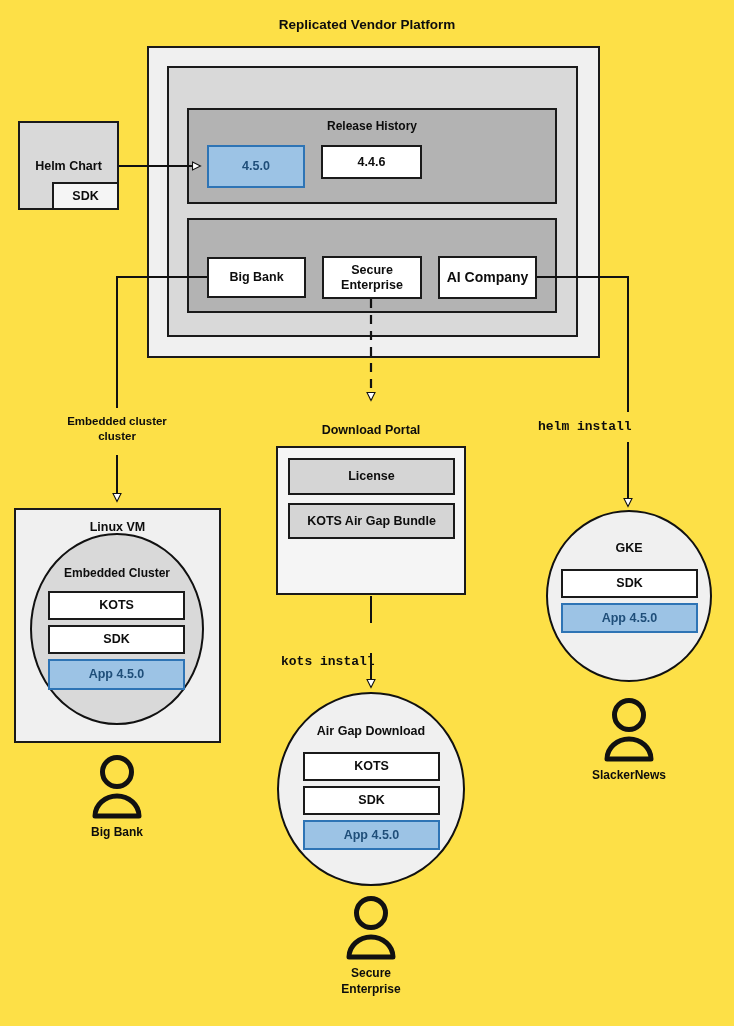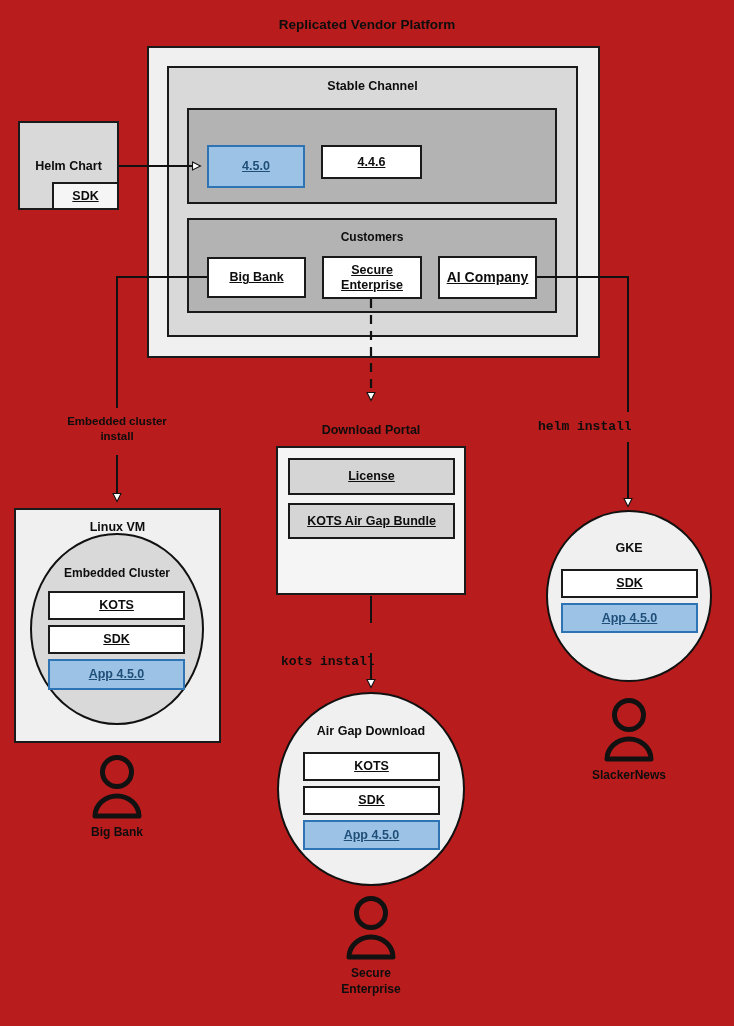--- a/index.html
+++ b/index.html
@@ -16,7 +16,7 @@
     position: relative;
     width: 734px;
     height: 1026px;
-    background: #b91c1c;
+    background: #fde047;
     overflow: hidden;
   }
   .box {

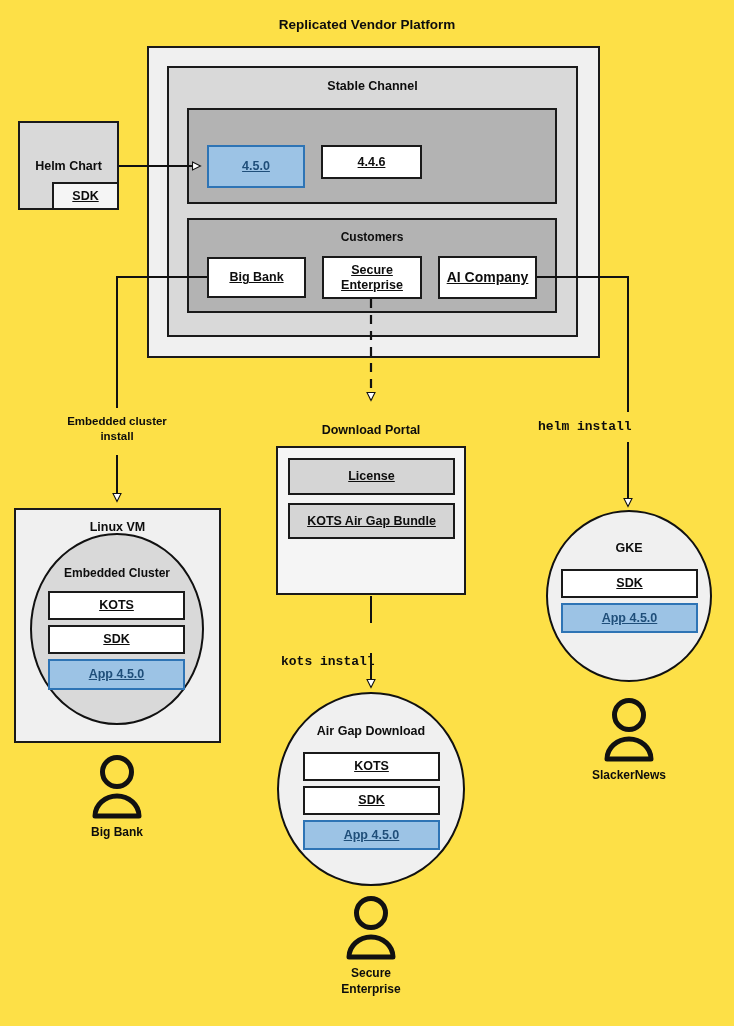--- a/index.html
+++ b/index.html
@@ -95,7 +95,6 @@
   <div class="hdr-box fill-outer" style="left:147px; top:46px; width:453px; height:312px;"></div>
 
   <div class="hdr-box fill-mid" style="left:167px; top:66px; width:411px; height:271px;"></div>
-  <div class="hdr-label" style="top:79px; left:167px; width:411px; font-size:12.5px;">Stable Channel</div>
 
   <div class="hdr-box fill-inner" style="left:187px; top:108px; width:370px; height:96px;"></div>
 

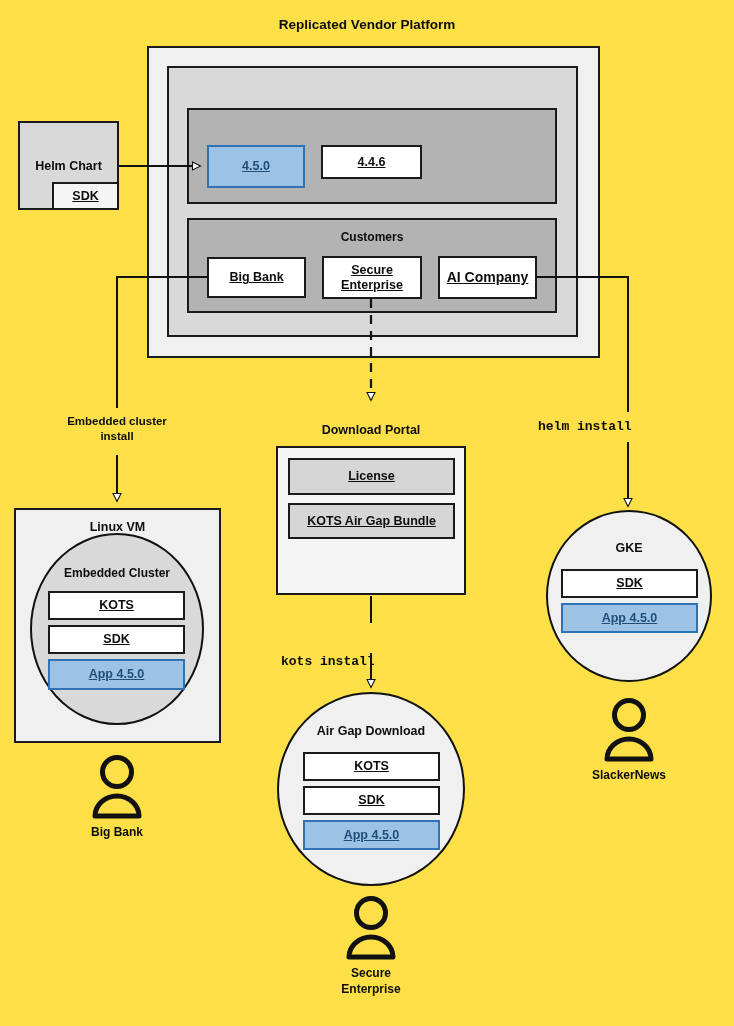--- a/index.html
+++ b/index.html
@@ -97,6 +97,7 @@
   <div class="hdr-box fill-mid" style="left:167px; top:66px; width:411px; height:271px;"></div>
 
   <div class="hdr-box fill-inner" style="left:187px; top:108px; width:370px; height:96px;"></div>
+  <div class="hdr-label" style="top:119px; left:187px; width:370px; font-size:12px;">Release History</div>
 
   <div class="box fill-blue" style="left:207px; top:145px; width:98px; height:43px; font-size:12.5px;">4.5.0</div>
   <div class="box fill-white" style="left:321px; top:145px; width:101px; height:34px; font-size:12.5px;">4.4.6</div>

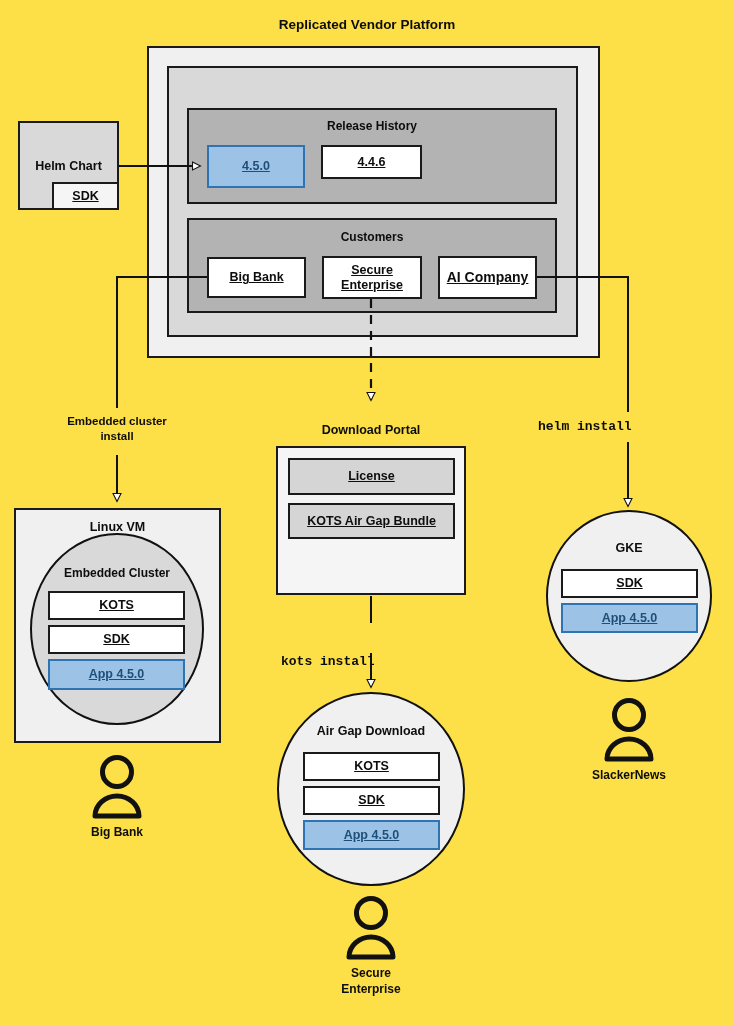--- a/index.html
+++ b/index.html
@@ -30,7 +30,6 @@
     color: #0d0d0d;
     font-weight: bold;
     line-height: 1.15;
-    text-decoration: underline;
   }
   .hdr-box {
     position: absolute;

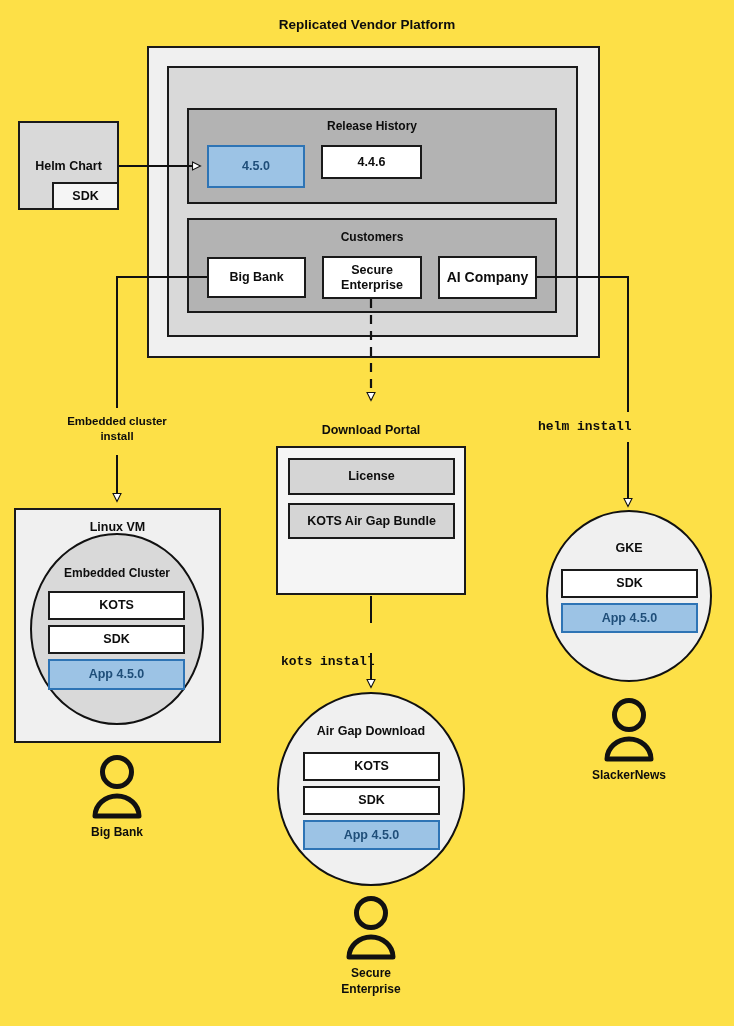--- a/index.html
+++ b/index.html
@@ -102,7 +102,6 @@
   <div class="box fill-white" style="left:321px; top:145px; width:101px; height:34px; font-size:12.5px;">4.4.6</div>
 
   <div class="hdr-box fill-inner" style="left:187px; top:218px; width:370px; height:95px;"></div>
-  <div class="hdr-label" style="top:230px; left:187px; width:370px; font-size:12px;">Customers</div>
 
   <div class="box fill-white" style="left:207px; top:257px; width:99px; height:41px; font-size:12.5px;">Big Bank</div>
 

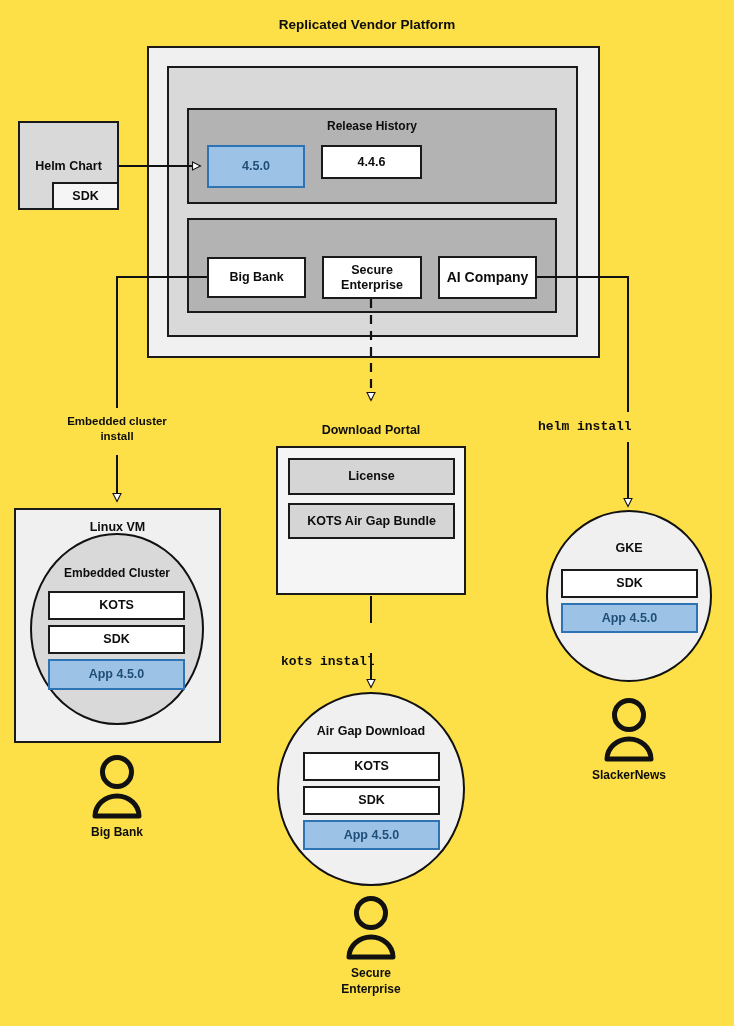--- a/index.html
+++ b/index.html
@@ -118,7 +118,7 @@
 
   <div class="plain-label" style="left:37px; top:414px; width:160px; font-size:11.5px;">
     <div>Embedded cluster</div>
-    <div>install</div>
+    <div>cluster</div>
   </div>
 
   <div class="mono-label" style="left:281px; top:630px; width:180px; font-size:13px;margin-top:24px;">kots install</div>

